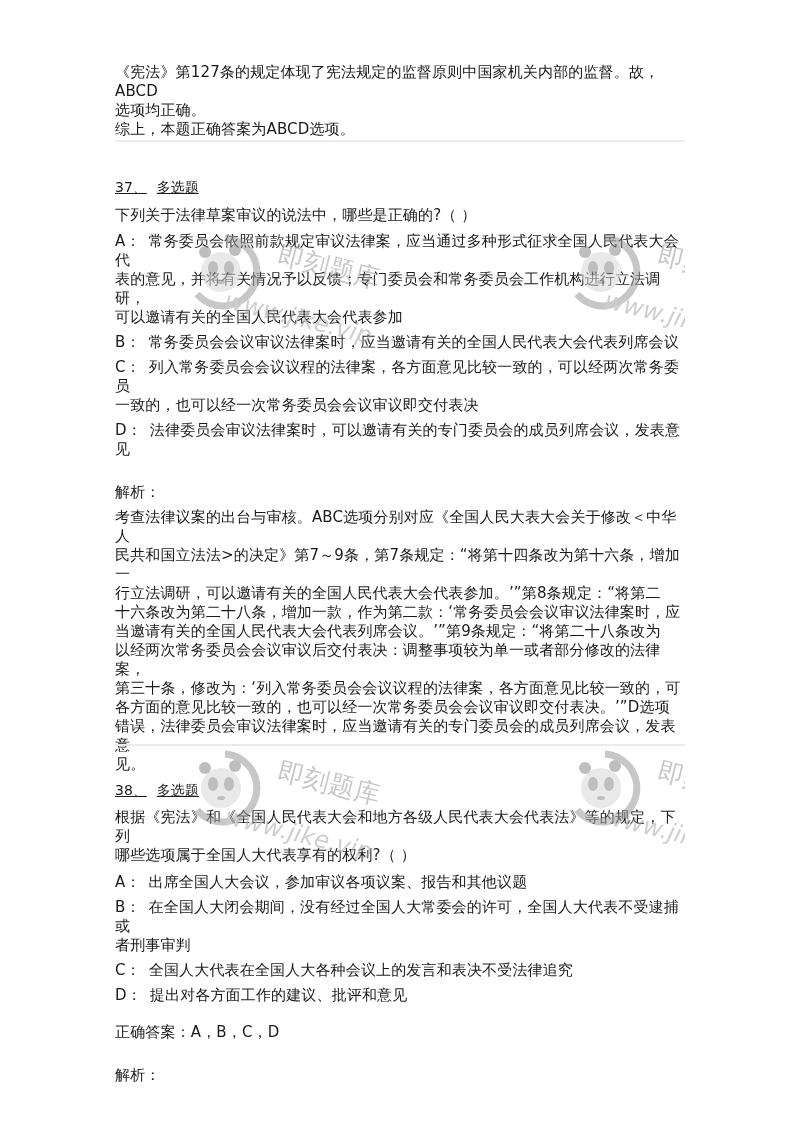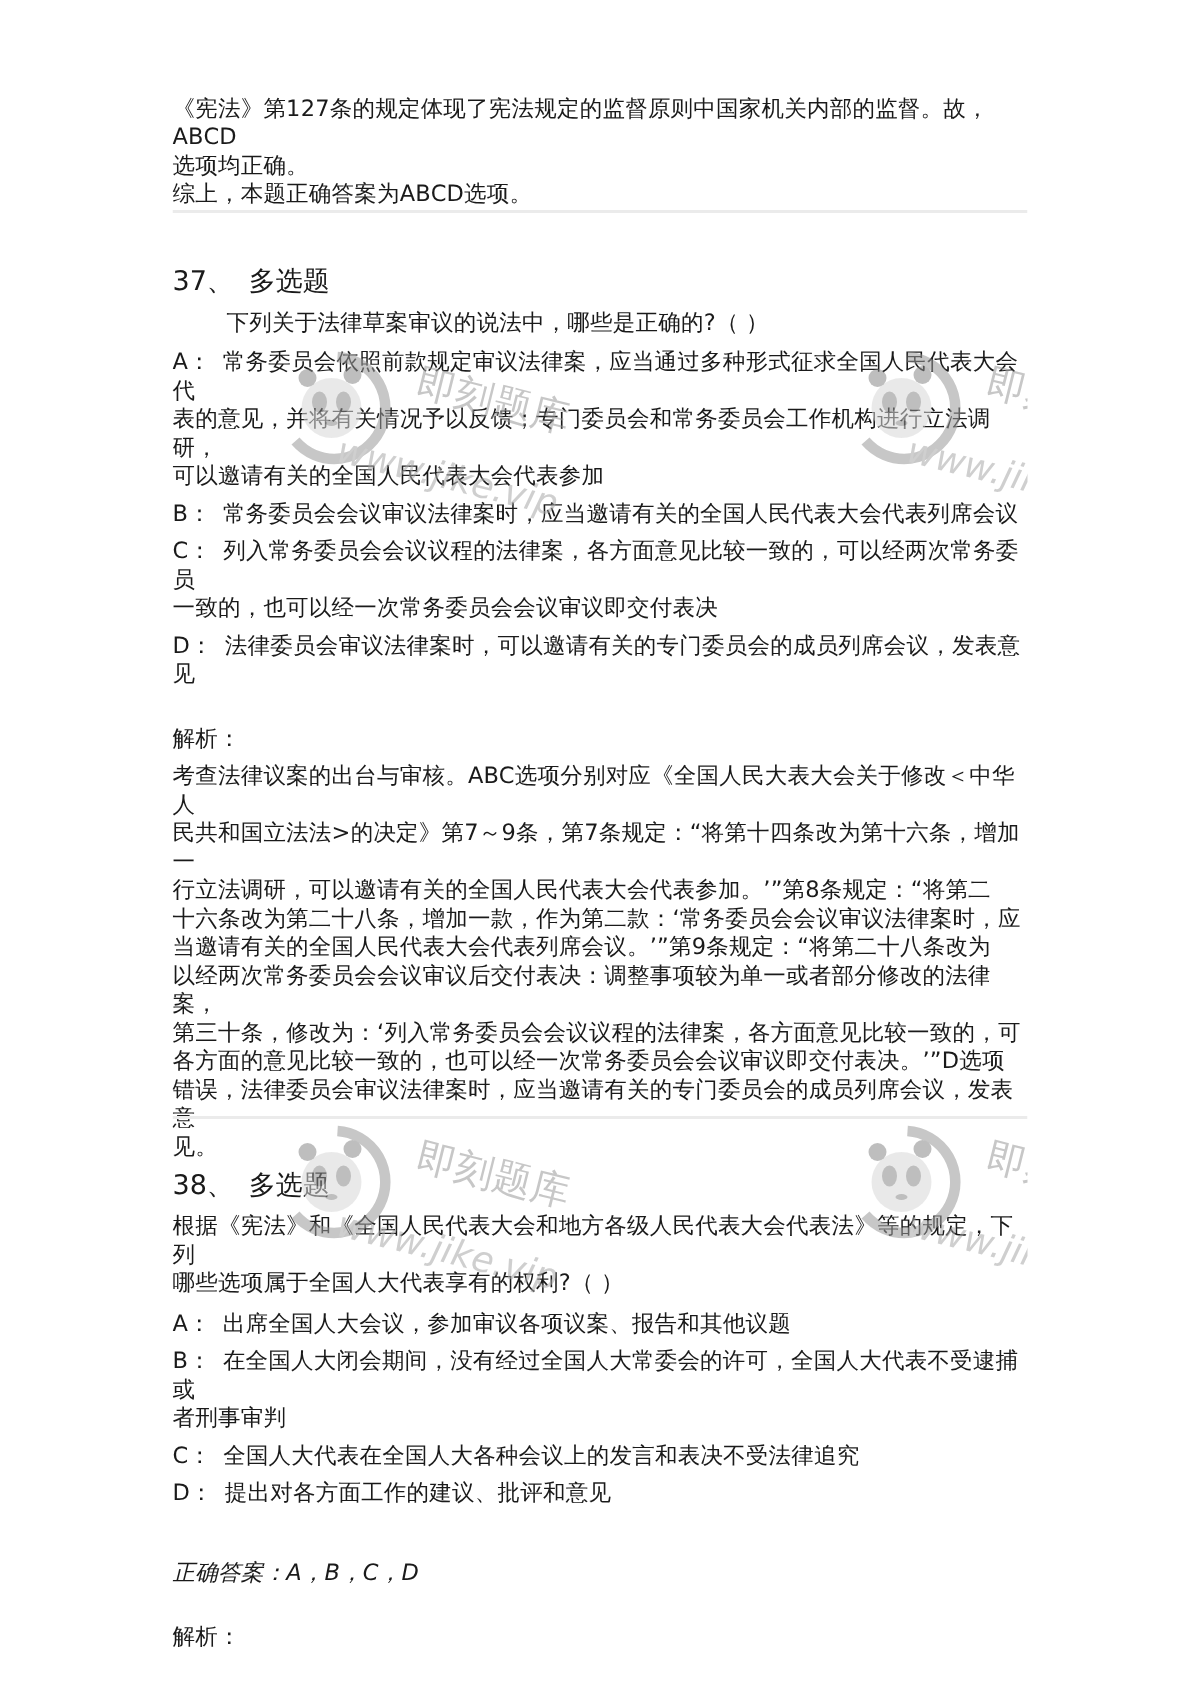--- a/index.html
+++ b/index.html
@@ -20,7 +20,7 @@
   .divider {
     position: absolute; left: 0; width: 570px; height: 2px; background: #ebebeb;
   }
-  .qhead { font-size: 18px; line-height: 19px; }
+  .qhead { font-size: 14px; line-height: 19px; text-decoration: underline; }
   .qhead .num { margin-right: 10px; }
   .opt { margin-bottom: 6px; }
   .opt .key { margin-right: 8px; }

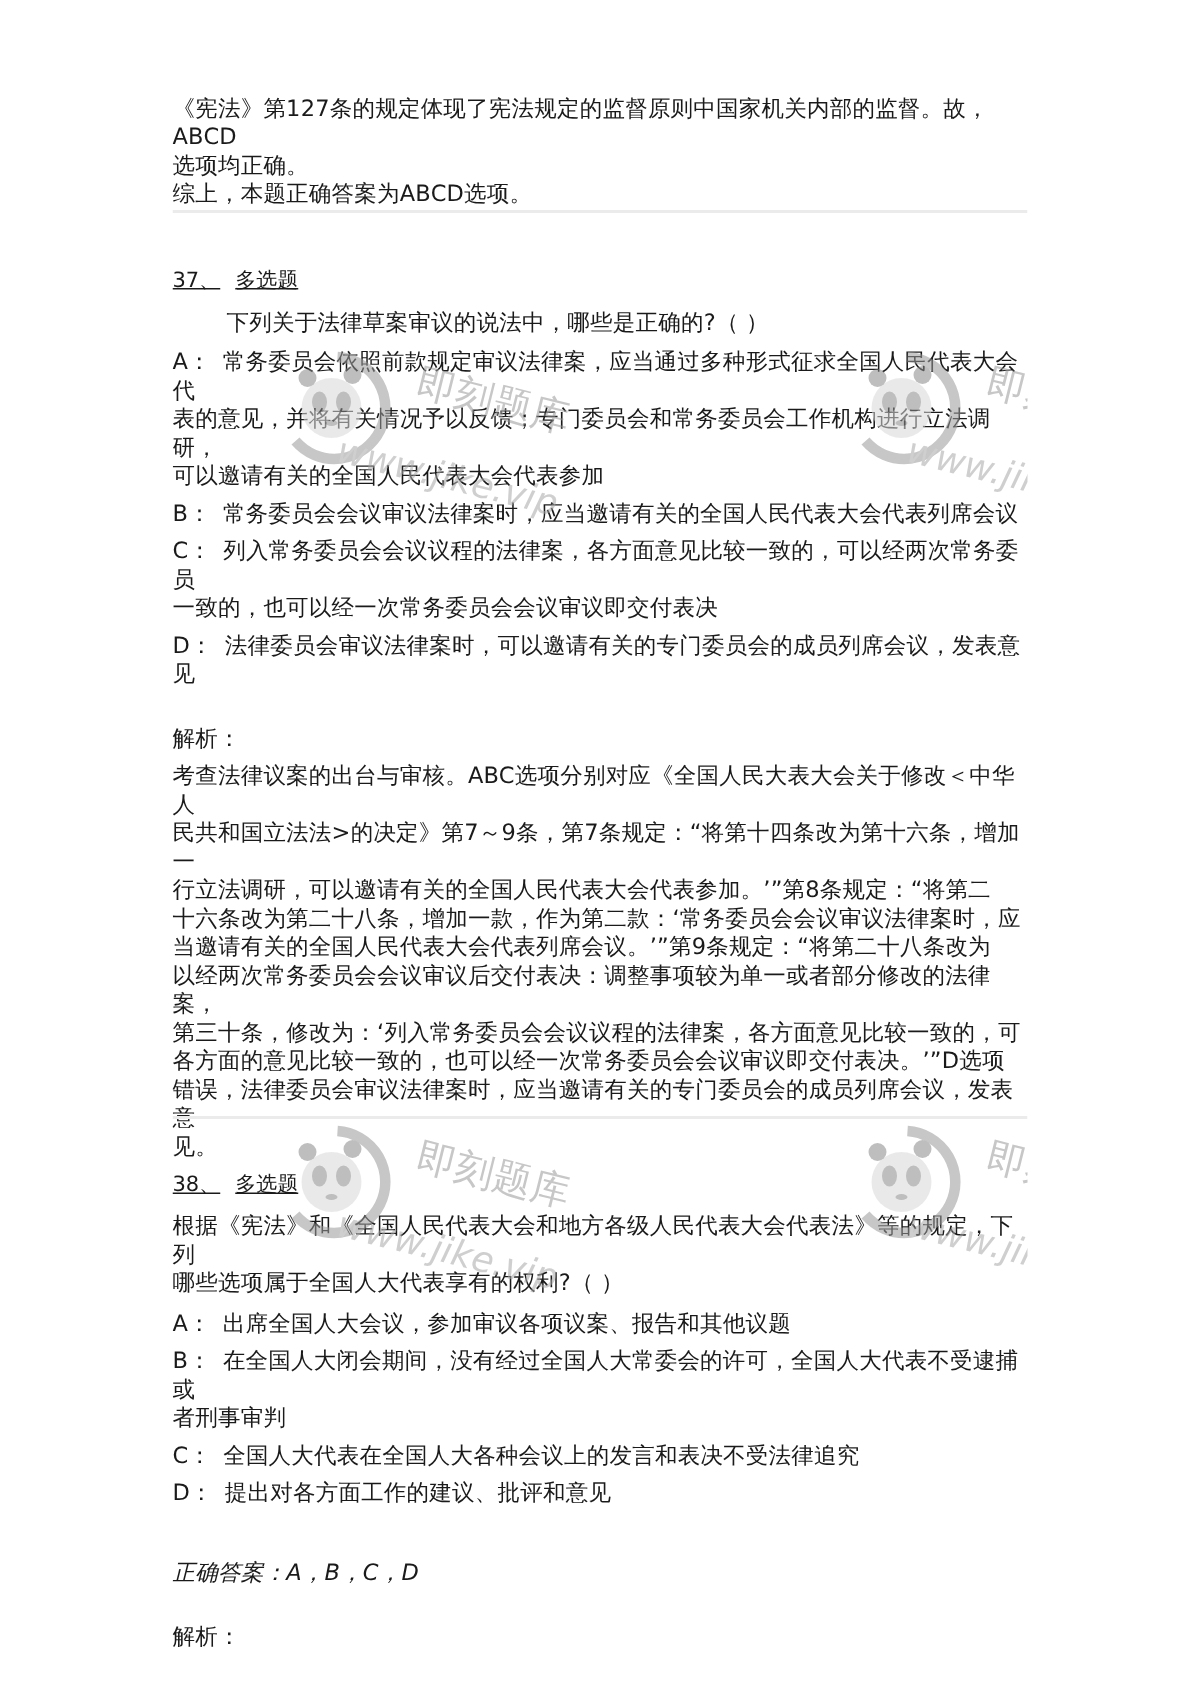--- a/index.html
+++ b/index.html
@@ -54,7 +54,7 @@
       <div class="qhead">
         <span class="num">37、</span><span>多选题</span>
       </div>
-      <div class="line" style="margin-top:9px;margin-left:36px;">下列关于法律草案审议的说法中，哪些是正确的?（ ）</div>
+      <div class="line" style="margin-top:9px;">下列关于法律草案审议的说法中，哪些是正确的?（ ）</div>
 
       <div style="margin-top:7px;">
         <div class="opt">

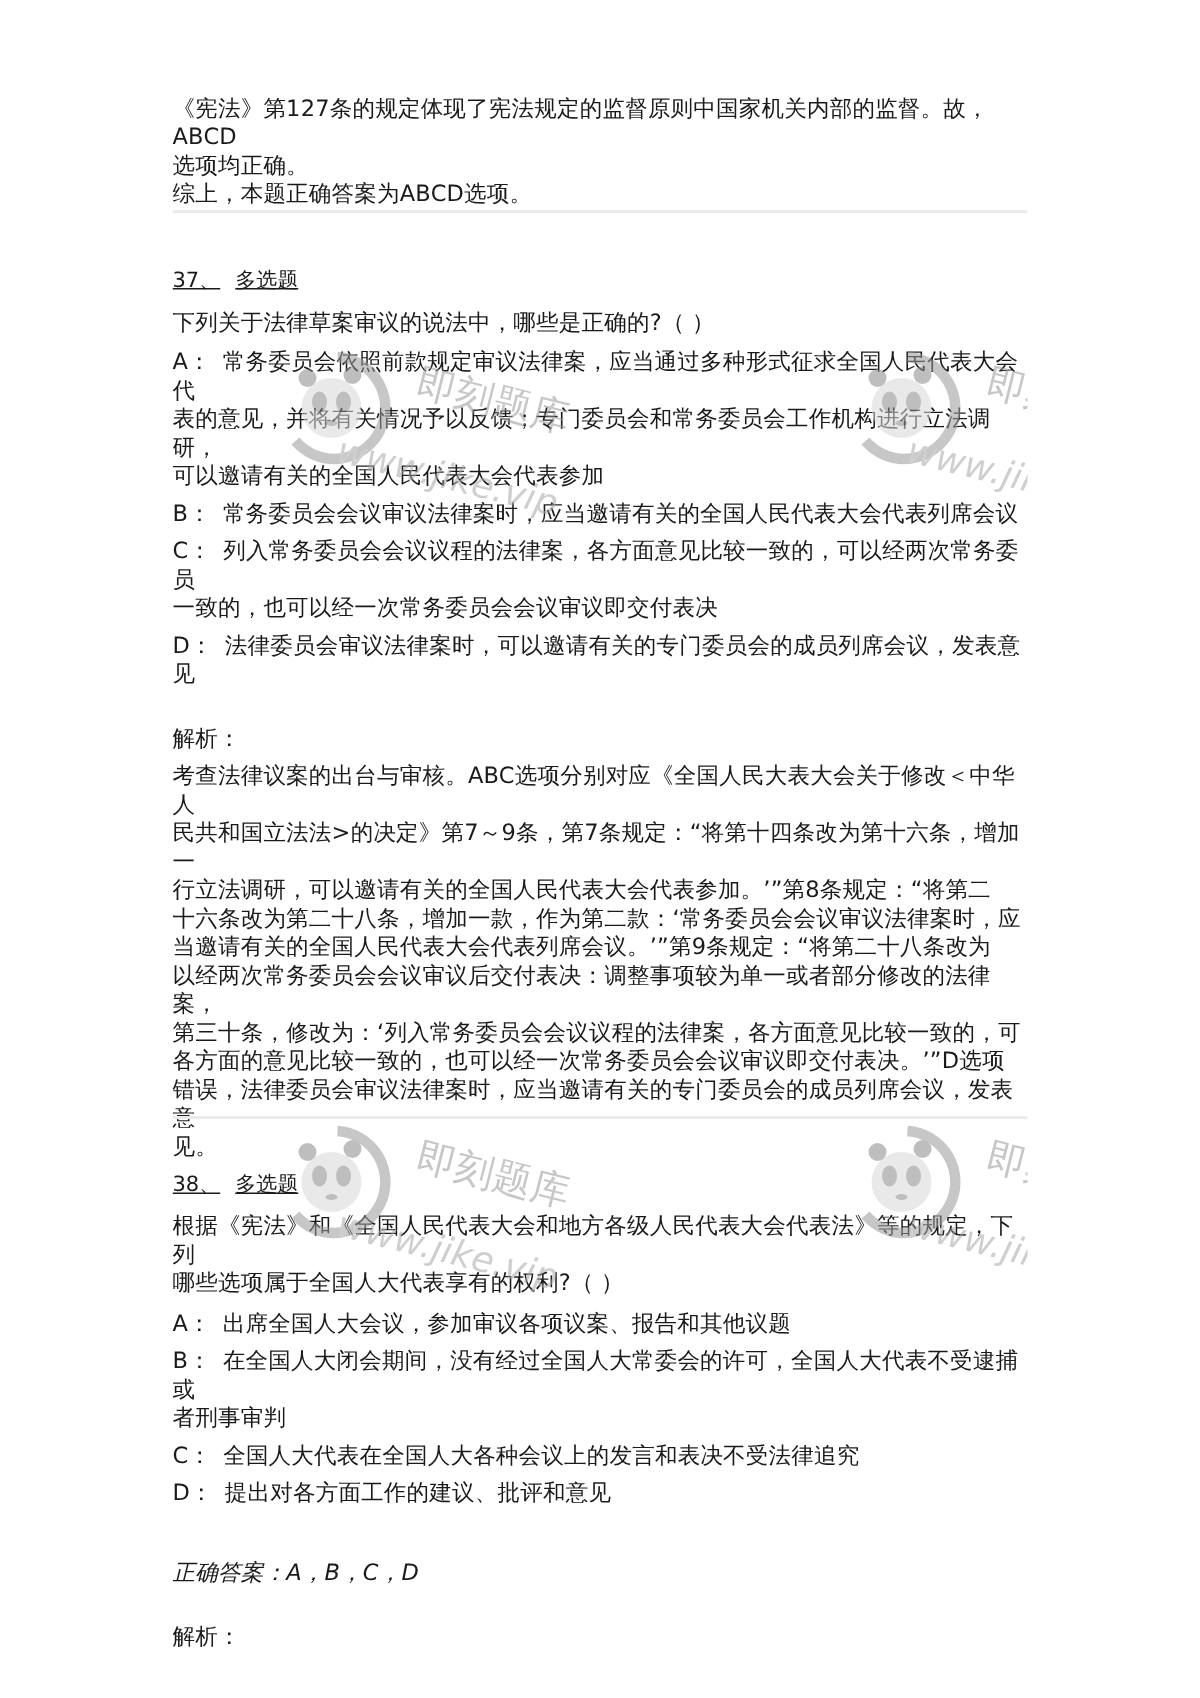--- a/index.html
+++ b/index.html
@@ -117,7 +117,7 @@
         </div>
       </div>
 
-      <div class="line" style="margin-top:34px;font-style:italic;">
+      <div class="line" style="margin-top:18px;">
         <span>正确答案：</span><span>A，B，C，D</span>
       </div>
 

